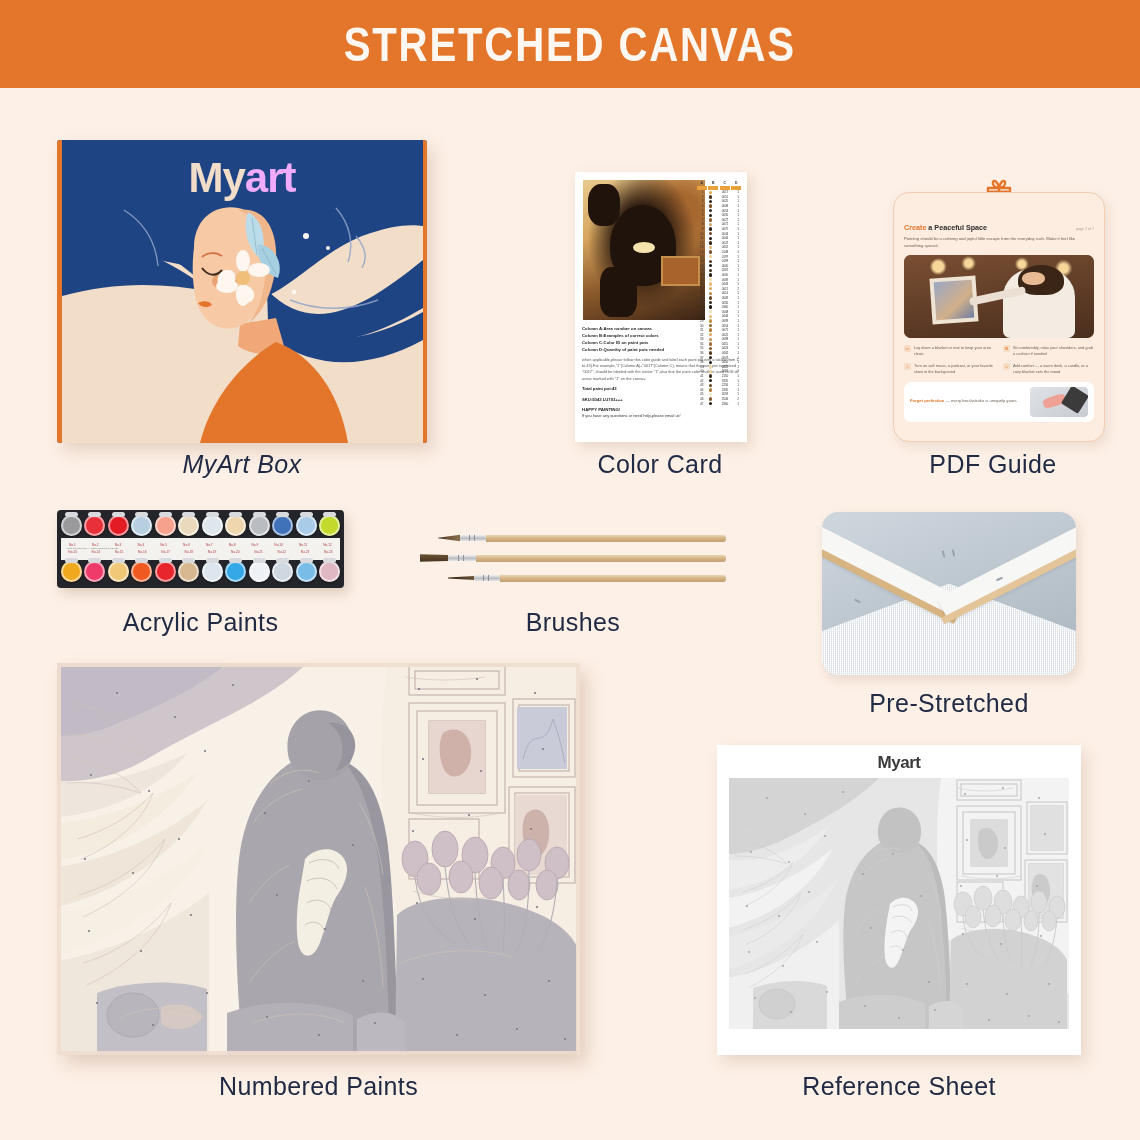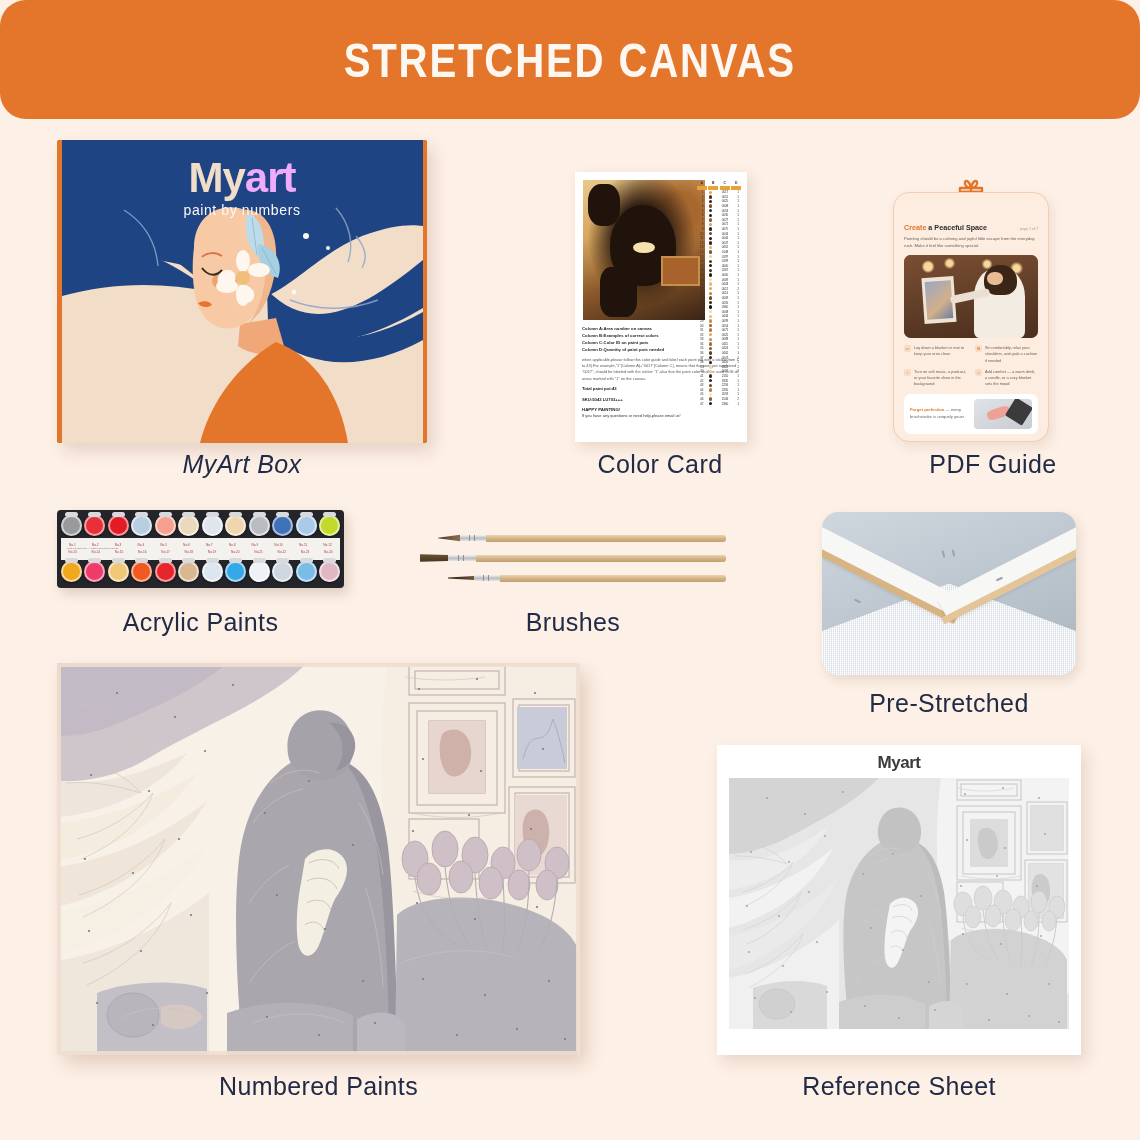--- a/index.html
+++ b/index.html
@@ -13,9 +13,9 @@
 
   
   .header{
-    position:absolute; left:0; top:0; width:1140px; height:119px;
+    position:absolute; left:0; top:0; width:1140px; height:88px;
     background:#e4762b;
-    display:flex; align-items:center; justify-content:center;border-radius:26px;
+    display:flex; align-items:center; justify-content:center;
   }
   .header h1{
     color:#fdf7f2; font-size:49px; font-weight:bold;

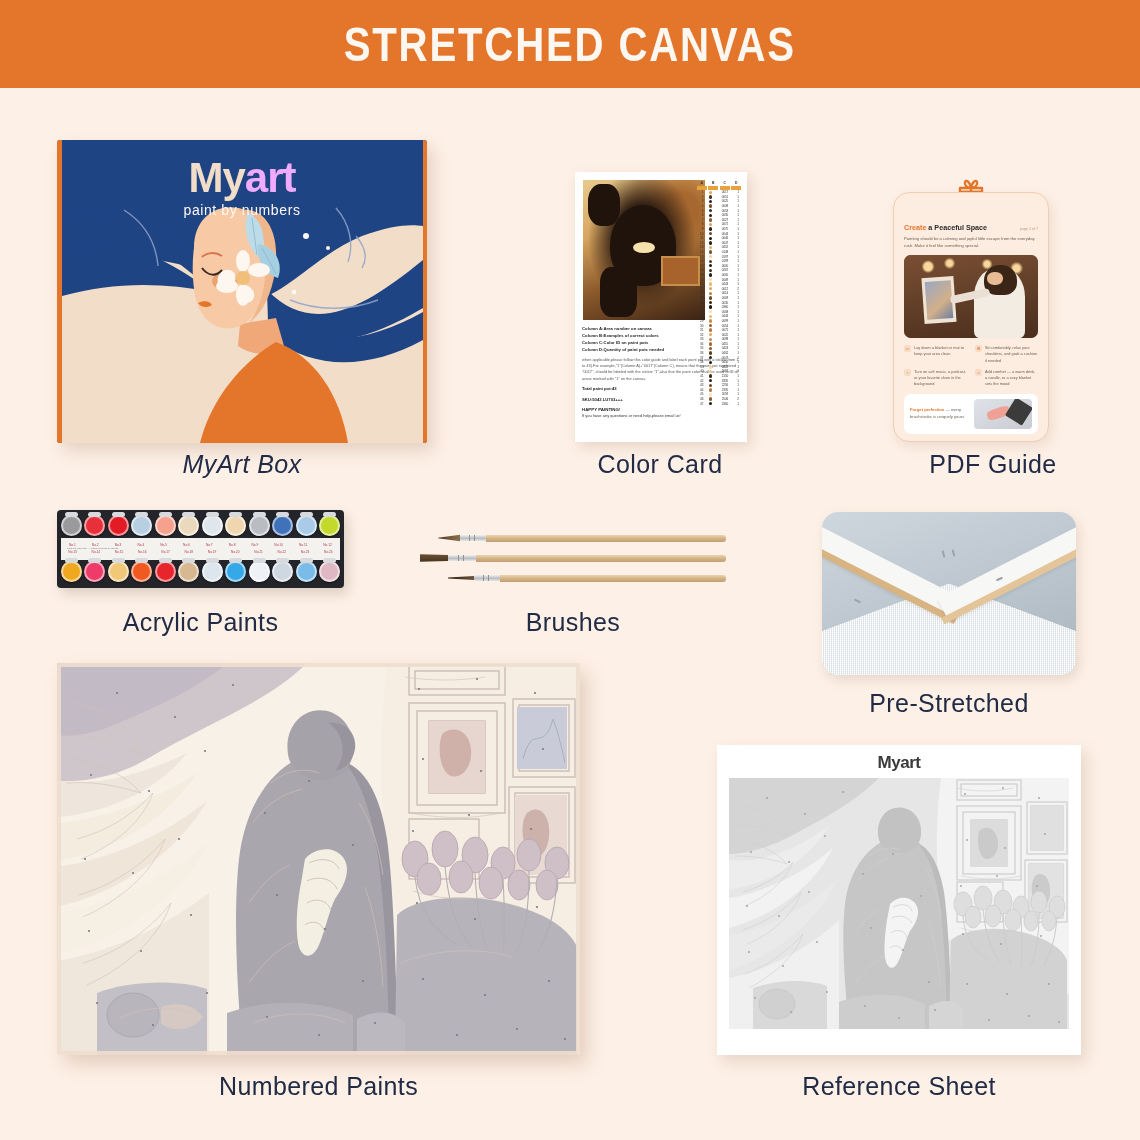--- a/index.html
+++ b/index.html
@@ -280,7 +280,6 @@
       <div class="l1">
         <span class="my">My</span><span class="art">art</span>
       </div>
-      <div class="l2">paint by numbers</div>
     </div>
   </div>
 </div>

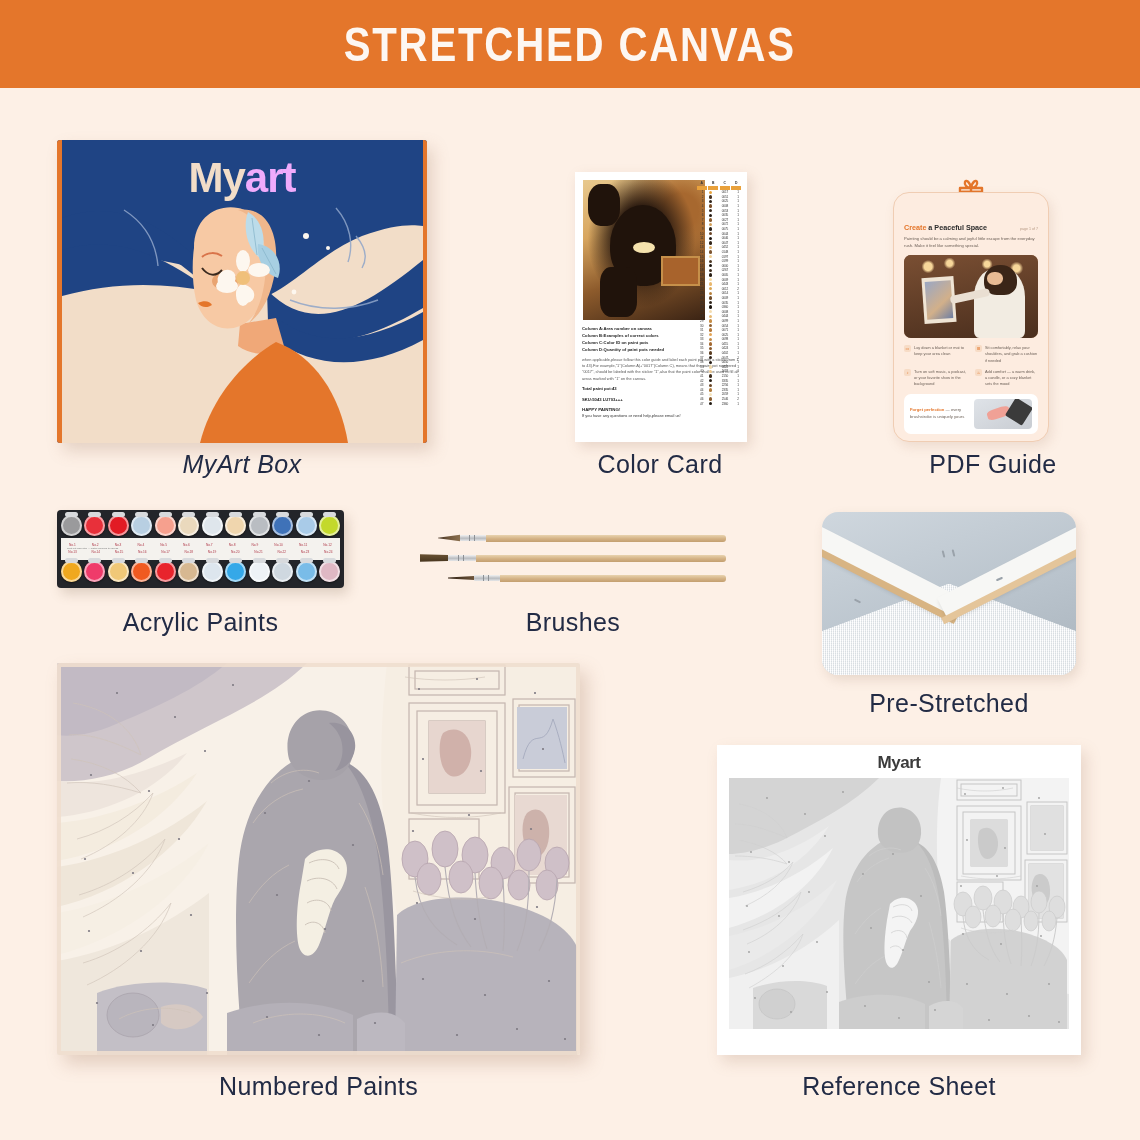--- a/index.html
+++ b/index.html
@@ -88,7 +88,7 @@
   .sw-row .q{width:8px;text-align:center;}
 
   
-  .pdf-wrap{left:893px;top:172px;width:156px;height:270px;}
+  .pdf-wrap{left:893px;top:172px;width:212px;height:270px;}
   .pdf-card{
     position:absolute;left:0;top:20px;right:0;bottom:0;
     background:#fdece0;border:1px solid #f0cdb3;border-radius:16px;

